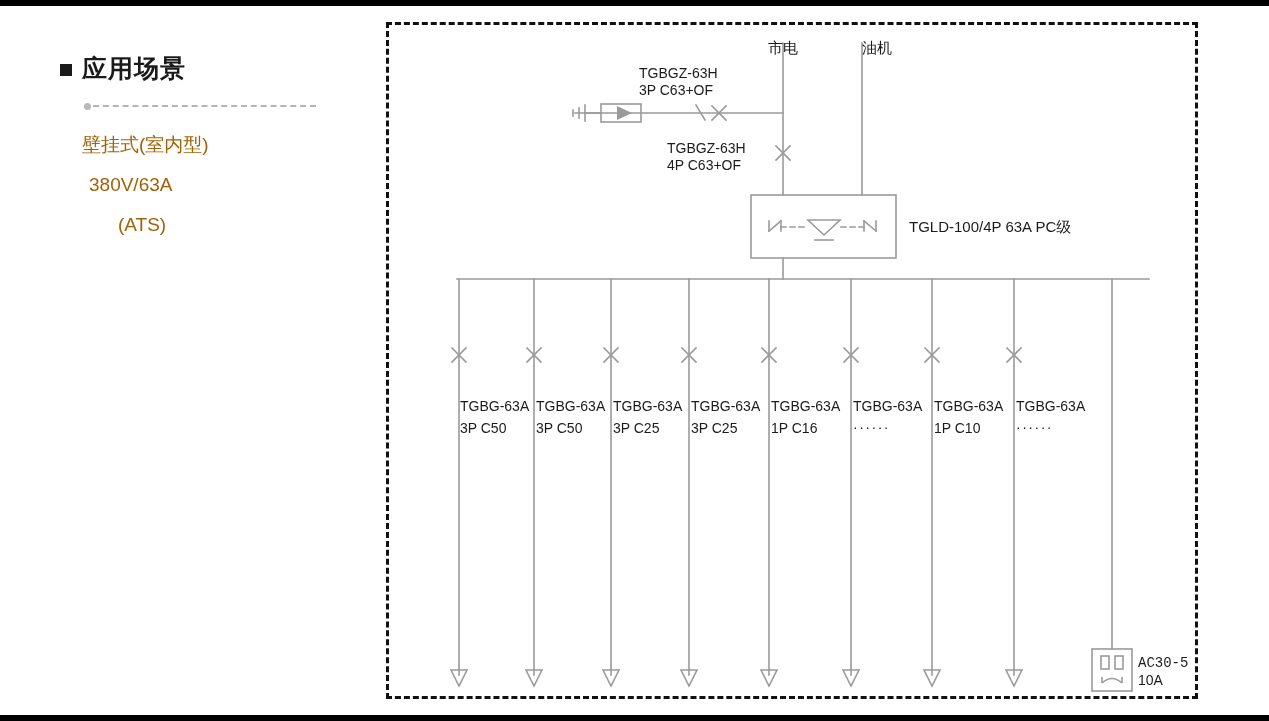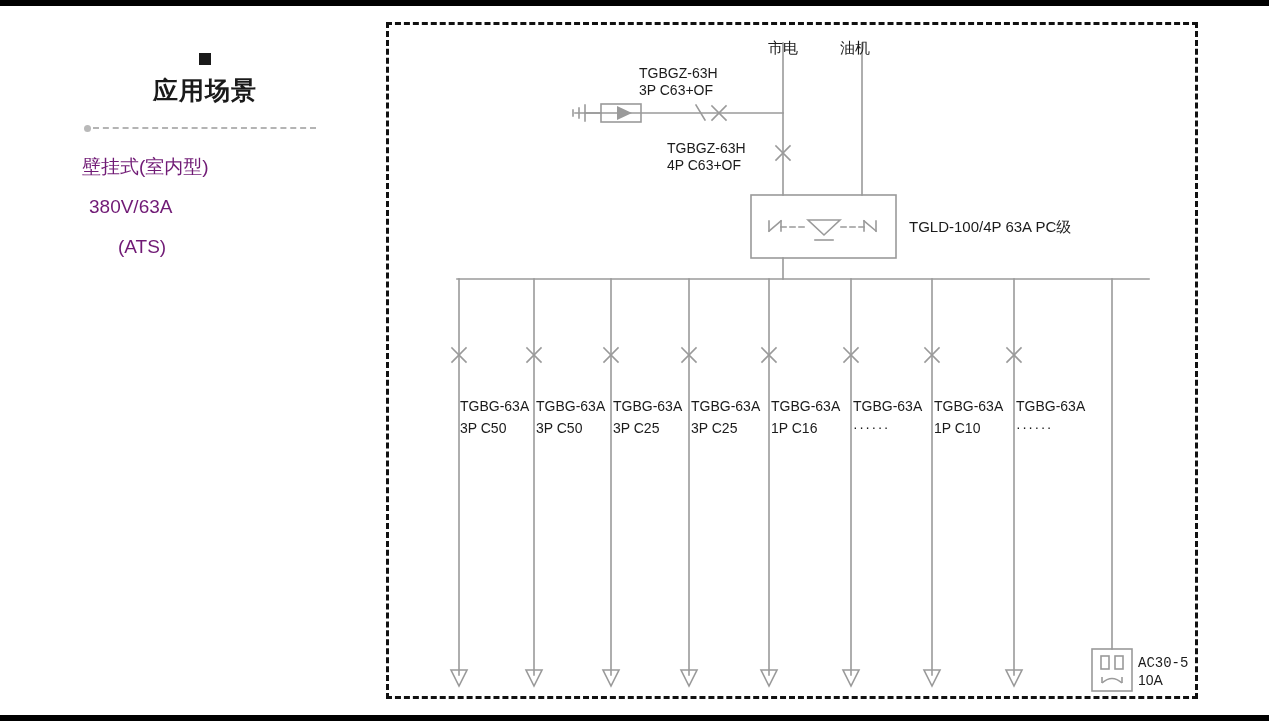--- a/index.html
+++ b/index.html
@@ -248,7 +248,7 @@
     </div>
 
     <div class="lbl cn" style="left:372px; top:14px;margin-left:7px;">市电</div>
-    <div class="lbl cn" style="left:451px; top:14px;">油机</div>
+    <div class="lbl cn" style="left:473px; top:14px;">油机</div>
 
     <div class="lbl" style="left:250px; top:40px;">TGBGZ-63H</div>
     <div class="lbl" style="left:250px; top:57px;">3P C63+OF</div>

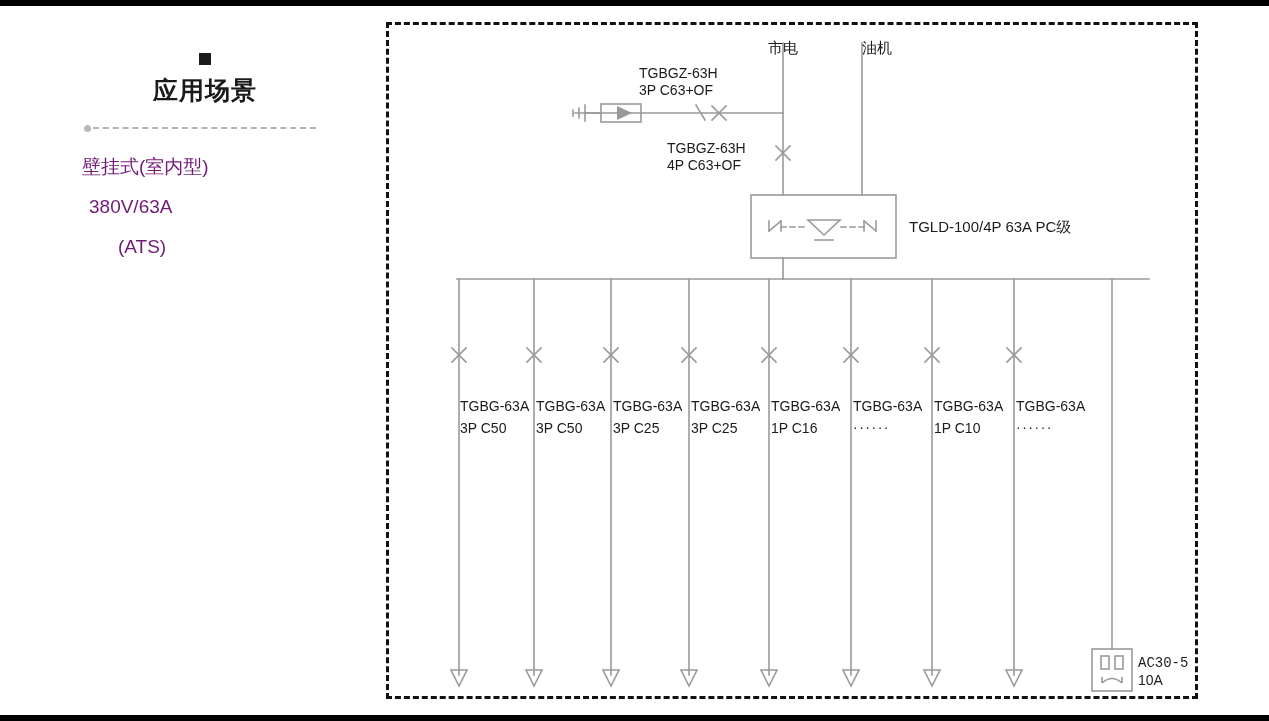--- a/index.html
+++ b/index.html
@@ -42,7 +42,6 @@
     display: flex;
     align-items: center;
     gap: 10px;
-    flex-direction: column;
   }
   .square-bullet {
     display: inline-block;

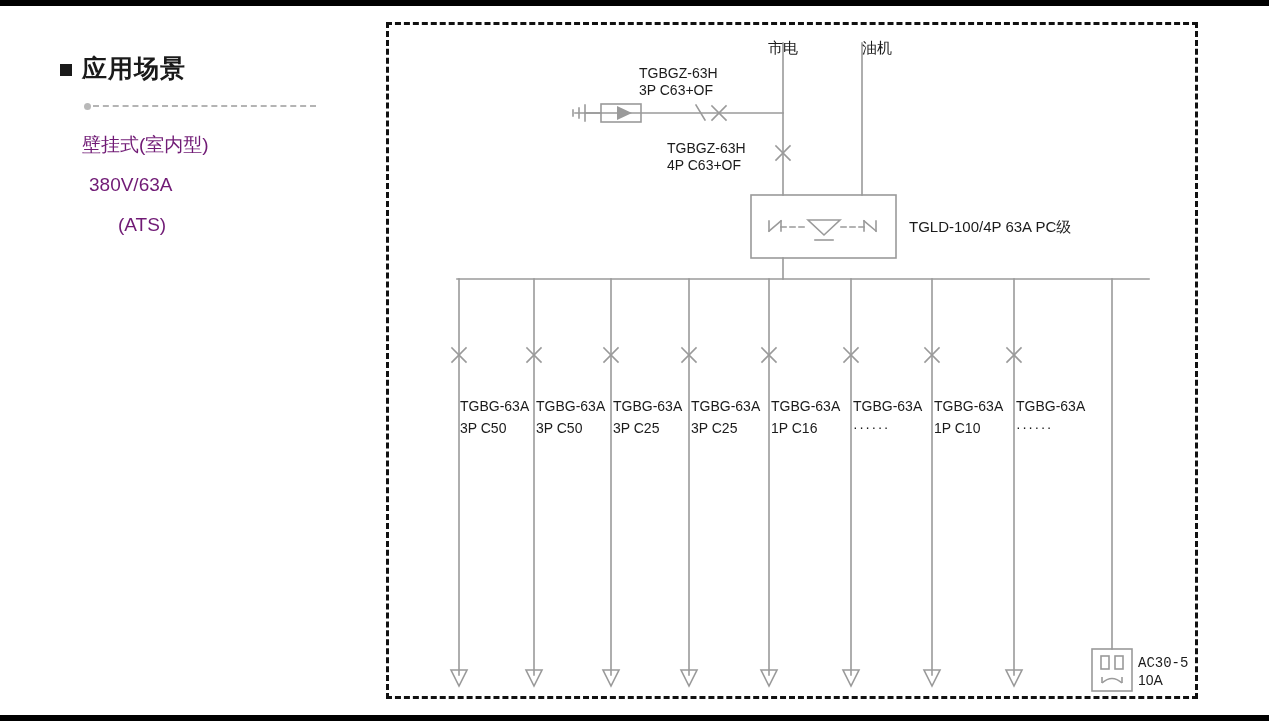--- a/index.html
+++ b/index.html
@@ -75,7 +75,7 @@
   .spec-lines {
     margin-top: 14px;
     margin-left: 22px;
-    color: #701a75;
+    color: #a16207;
   }
   .spec-line {
     font-size: 19px;

